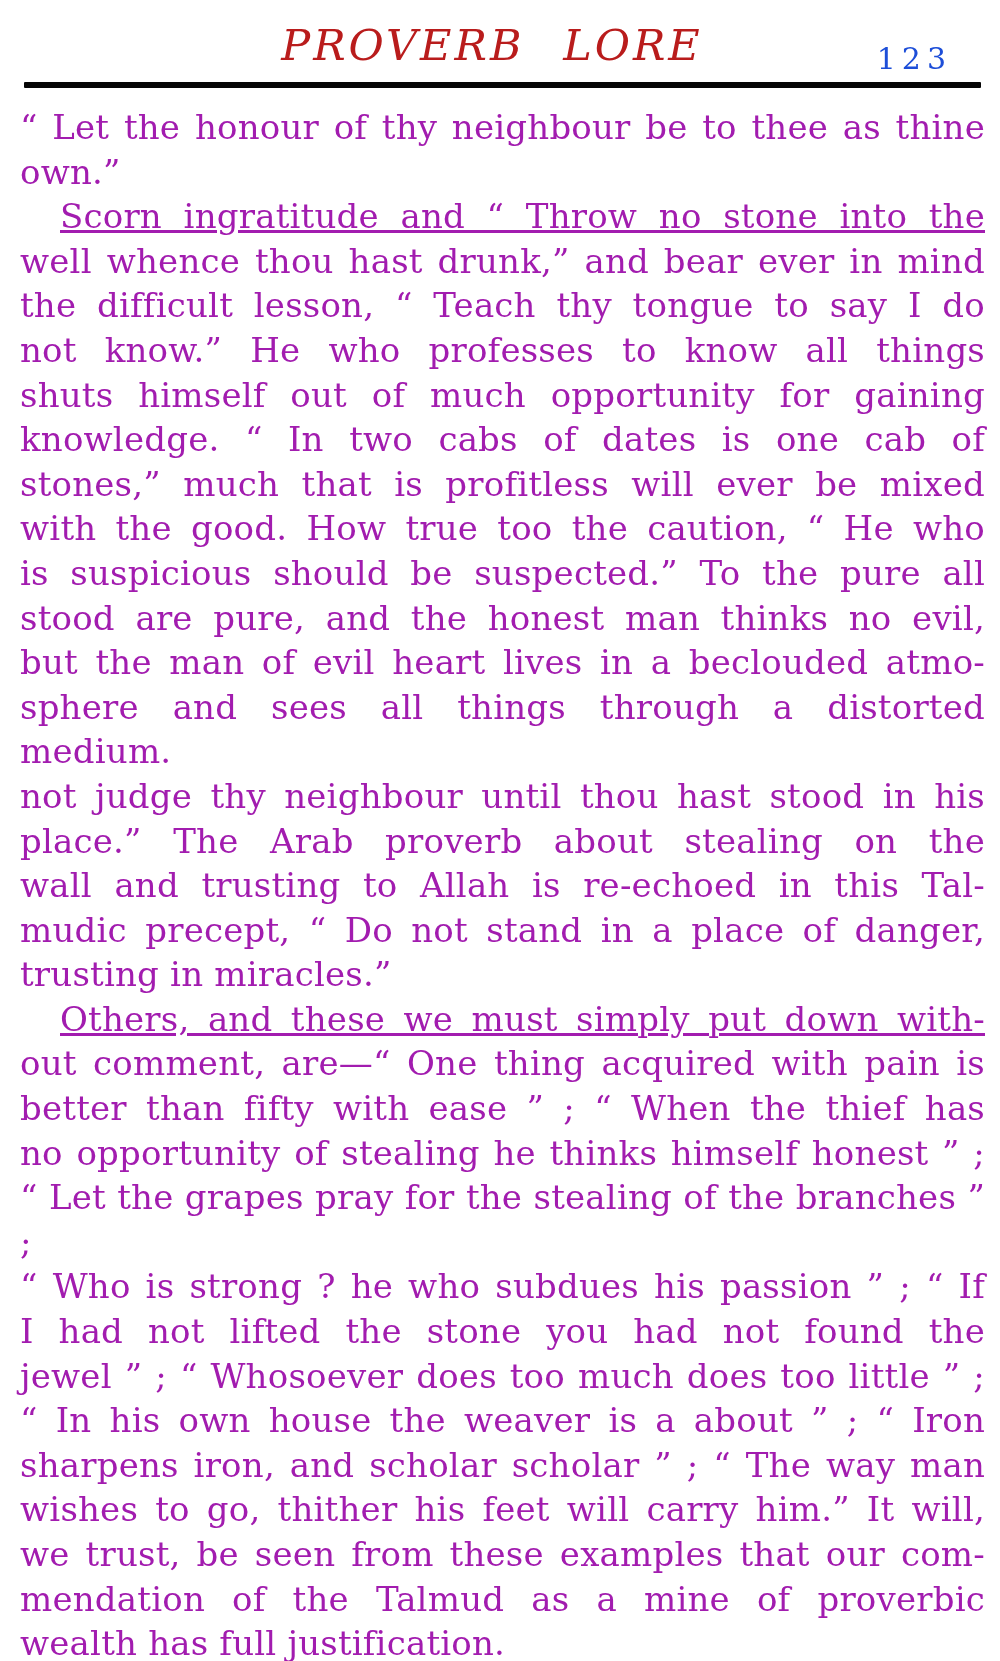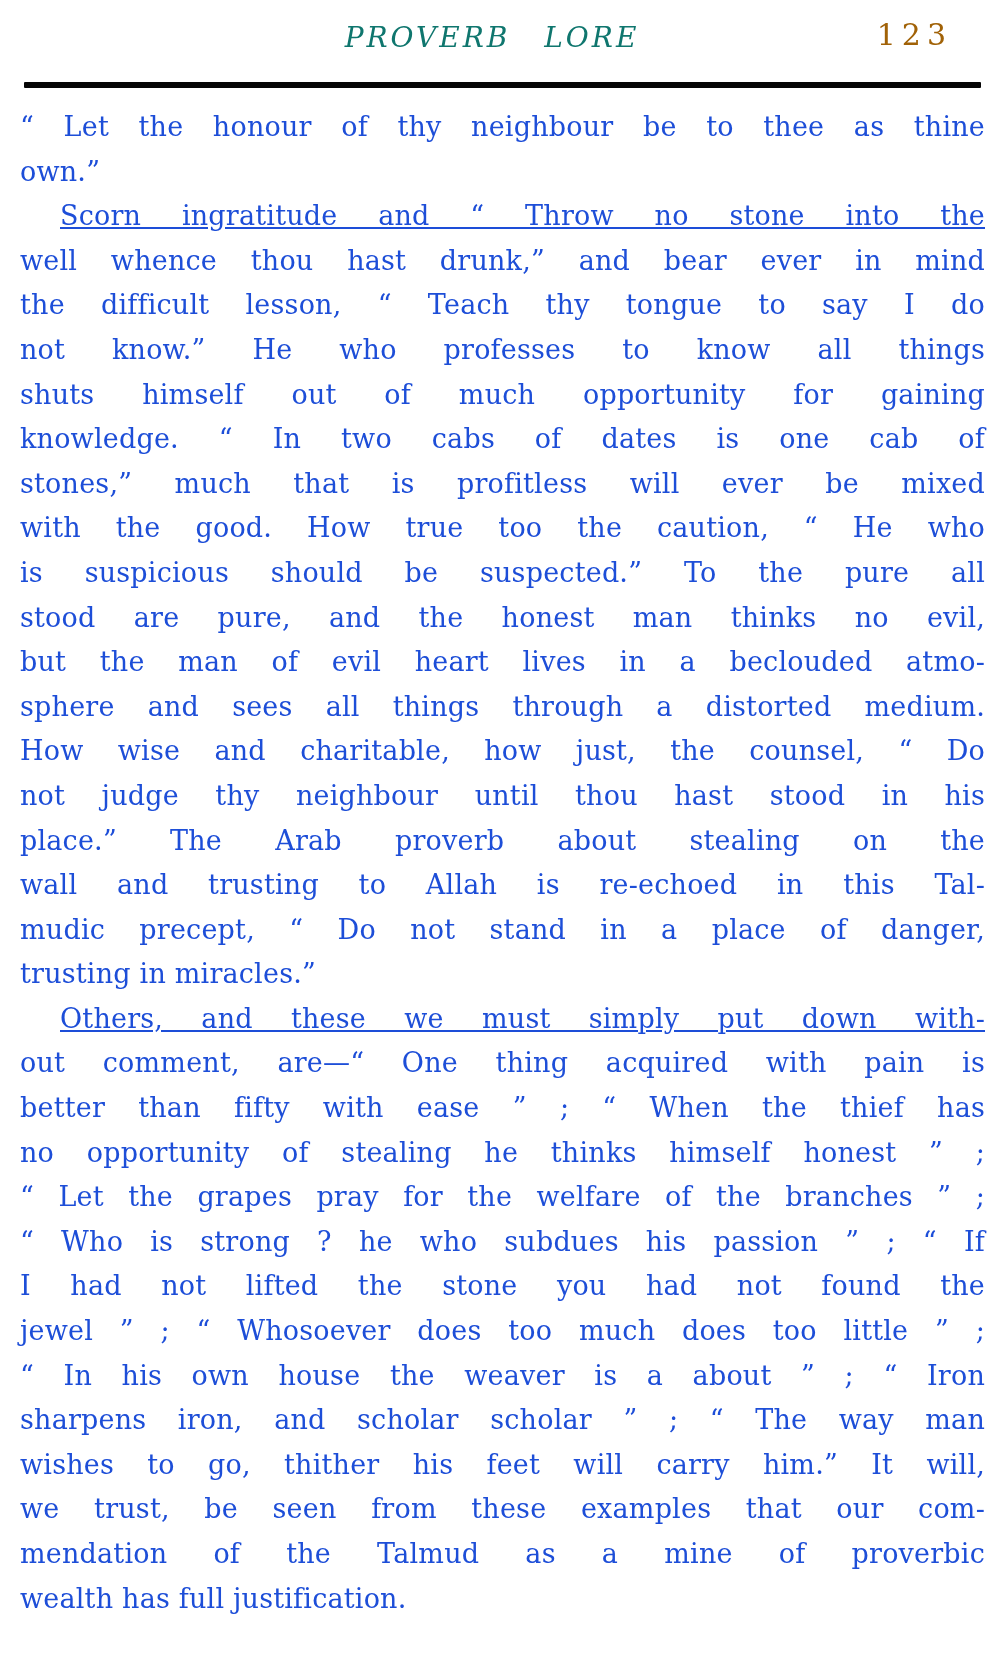--- a/index.html
+++ b/index.html
@@ -22,12 +22,12 @@
     left: 492px;
     transform: translateX(-50%);
     font-style: italic;
-    font-size: 28px;
+    font-size: 43px;
     line-height: 1;
     letter-spacing: 3px;
     word-spacing: 22px;
     white-space: nowrap;
-    color: #0f766e;
+    color: #b91c1c;
   }
   .page-number {
     position: absolute;

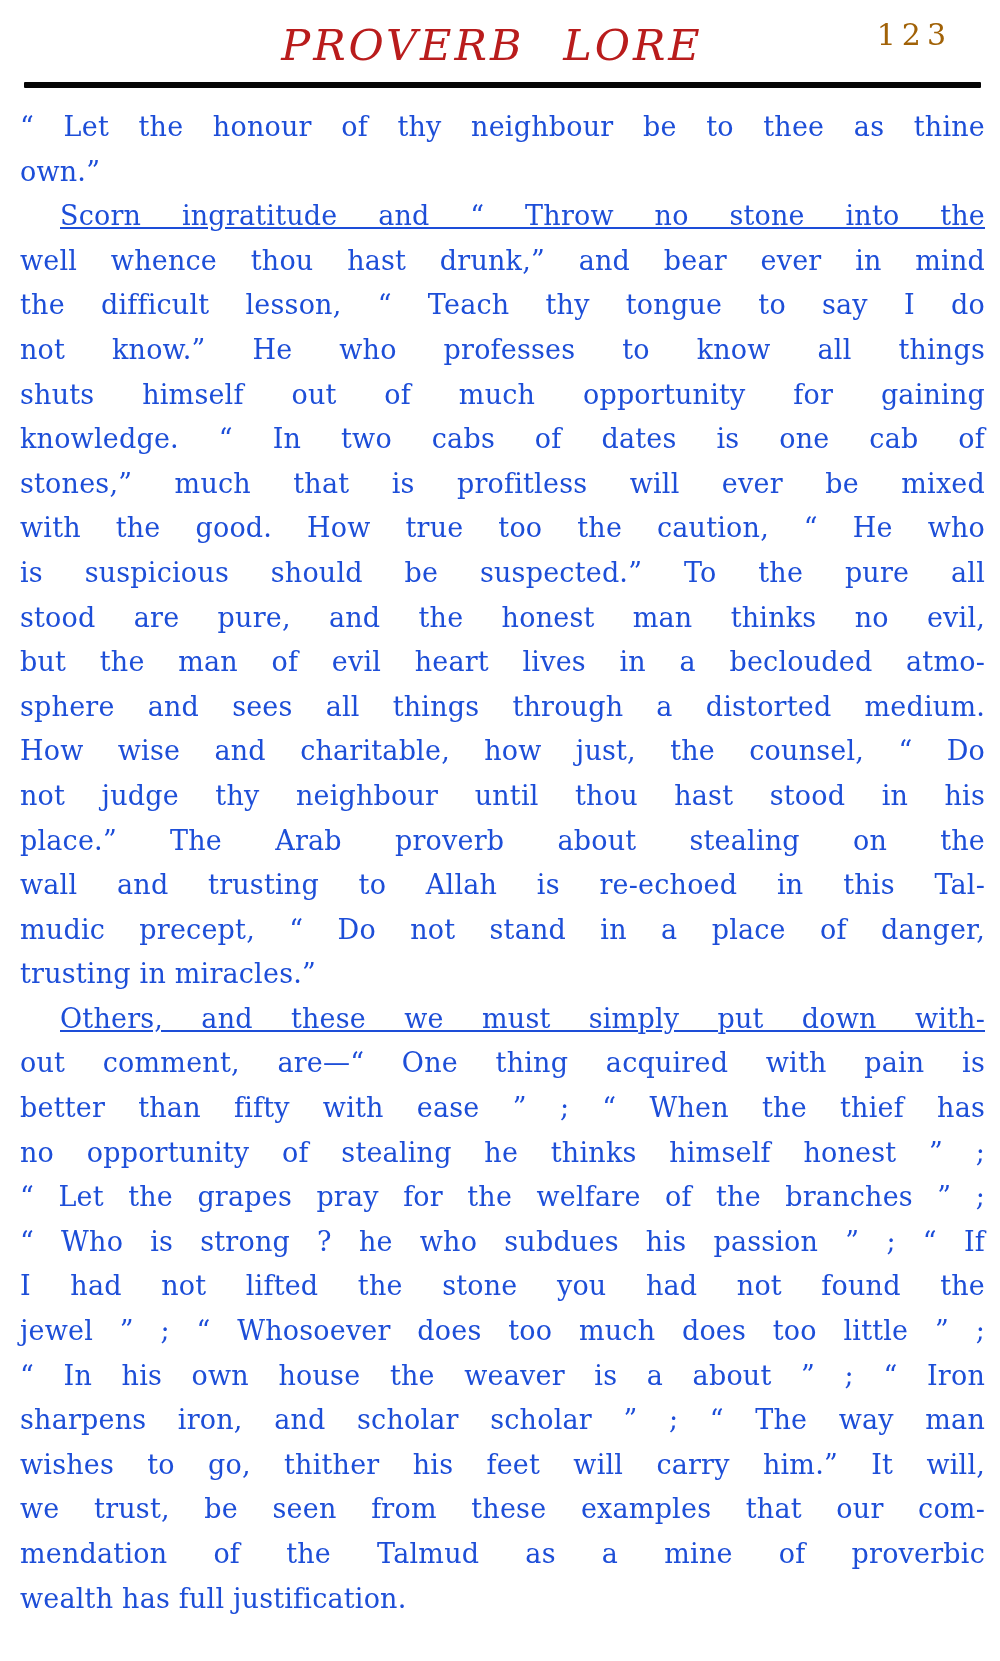--- a/index.html
+++ b/index.html
@@ -31,12 +31,12 @@
   }
   .page-number {
     position: absolute;
-    top: 20px;
+    top: 44px;
     right: 48px;
     font-size: 30px;
     line-height: 1;
     letter-spacing: 6px;
-    color: #a16207;
+    color: #1d4ed8;
   }
   .header-rule {
     position: absolute;

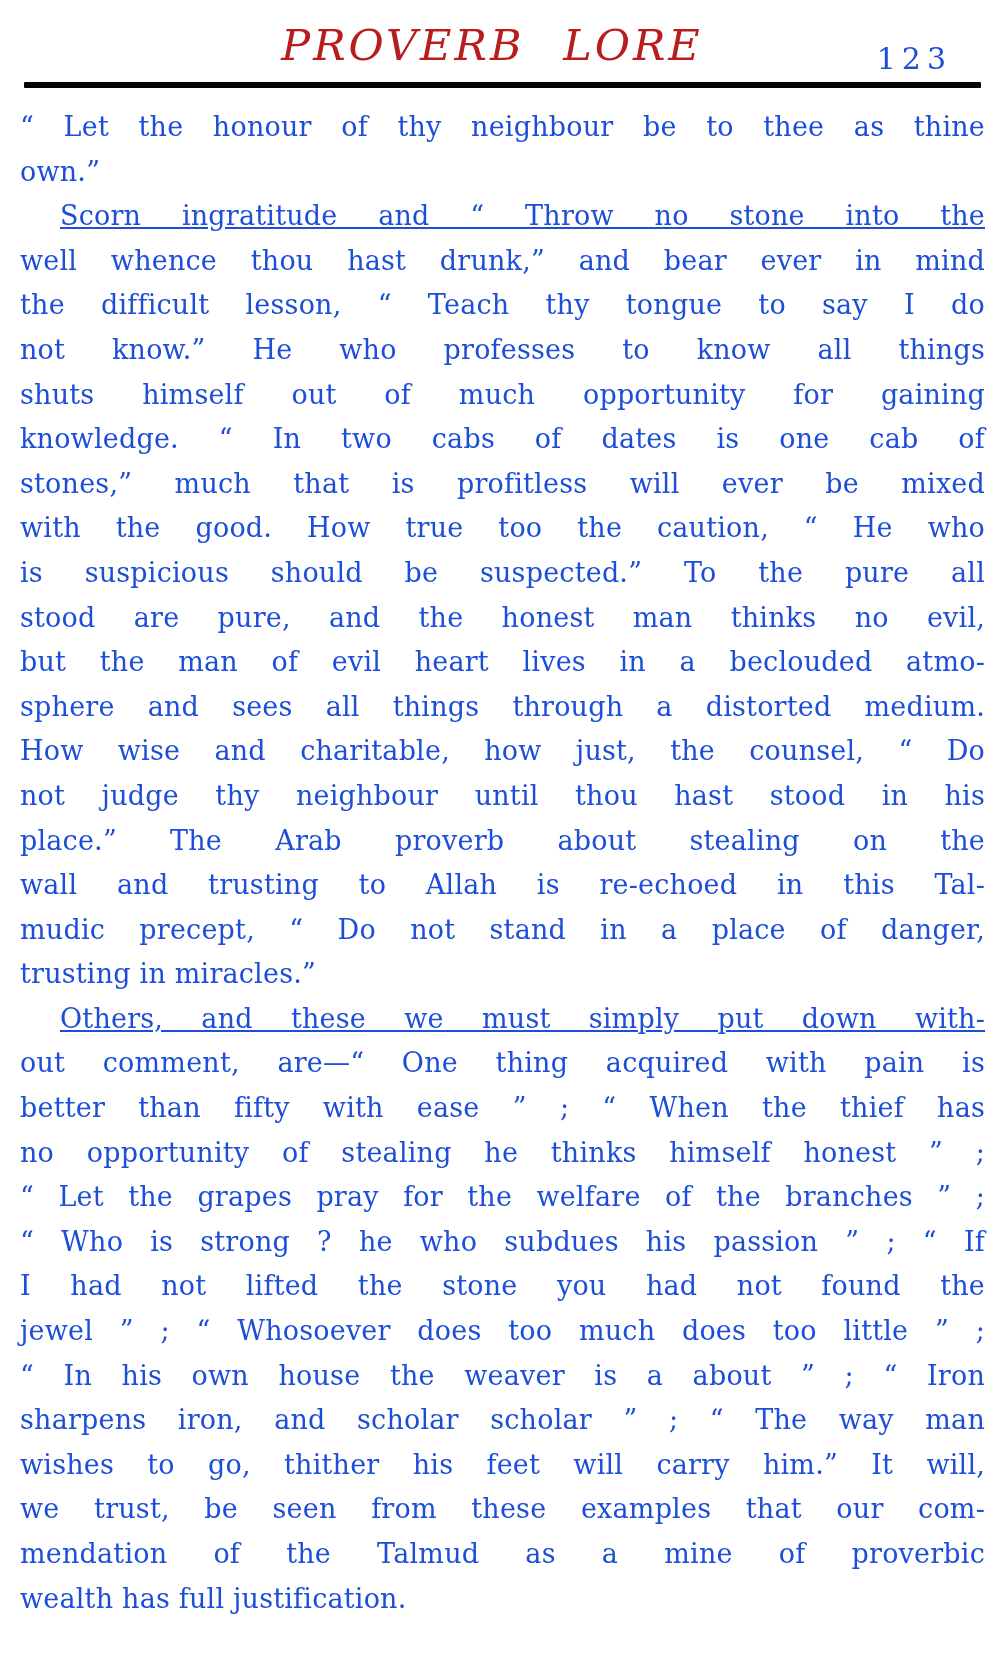--- a/index.html
+++ b/index.html
@@ -55,13 +55,13 @@
   }
   .paragraph { margin: 0; }
   .line {
-    font-size: 27px;
+    font-size: 34px;
     line-height: 44.6px;
     letter-spacing: 0.2px;
     text-align: justify;
     text-align-last: justify;
     white-space: normal;
-    color: #1d4ed8;
+    color: #a21caf;
   }
   .line.indent { text-indent: 40px; text-decoration: underline; }
   .line.last { text-align-last: left; }

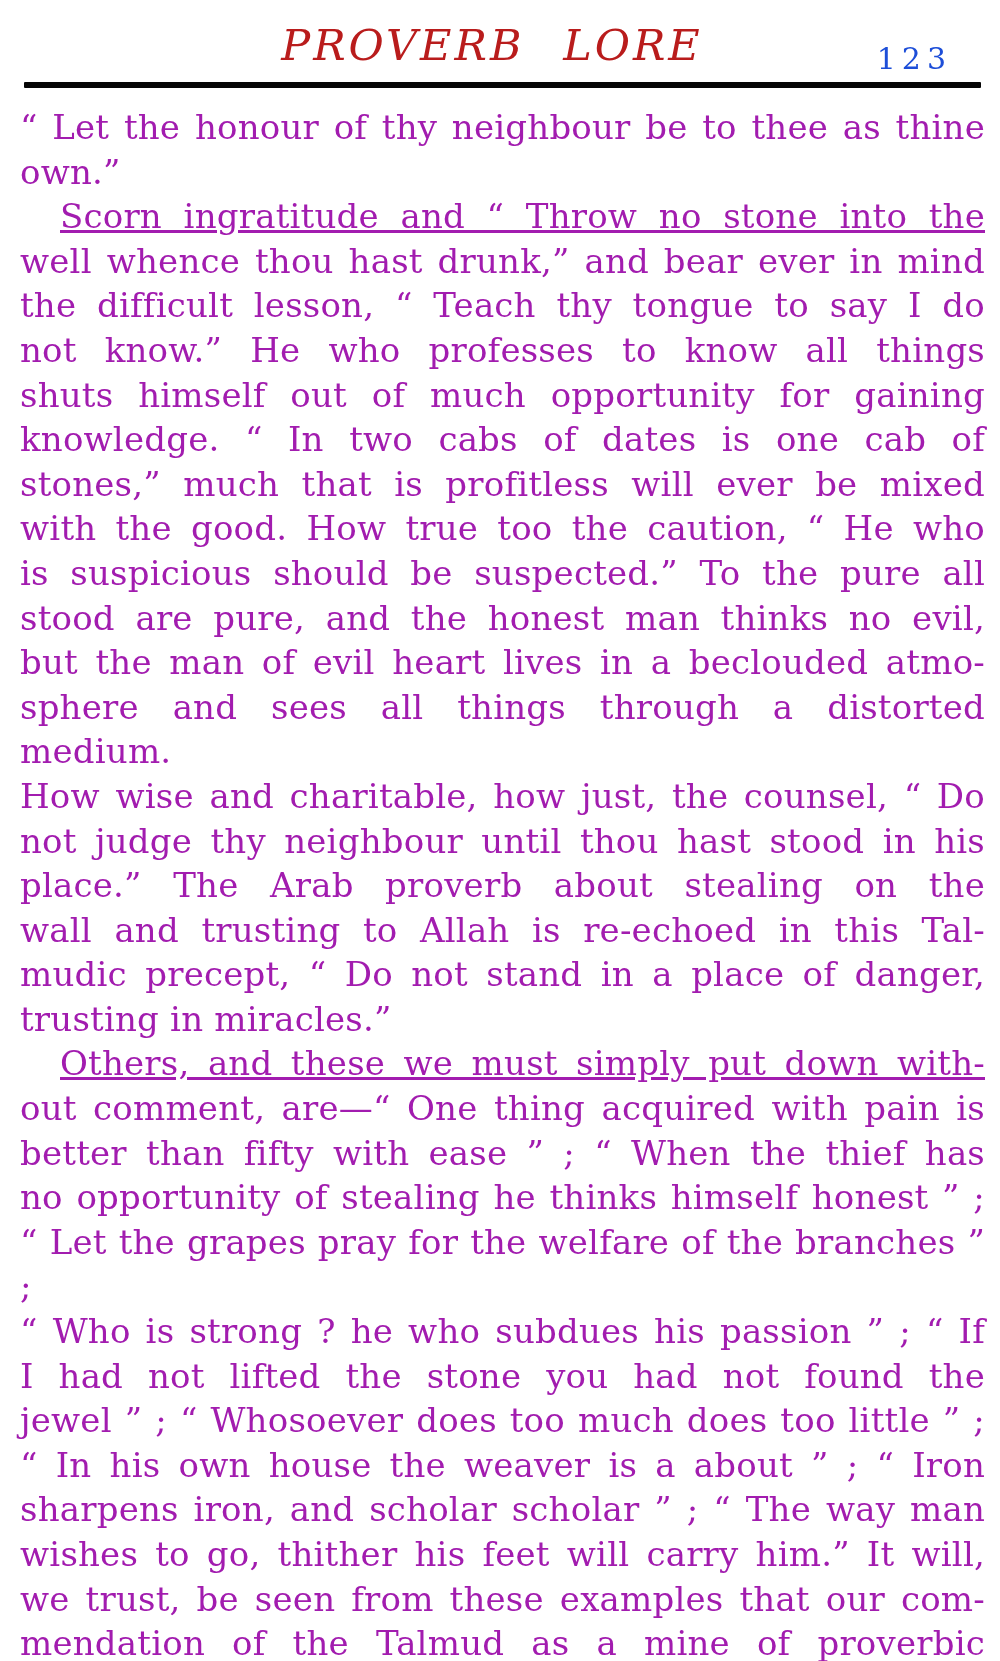--- a/index.html
+++ b/index.html
@@ -91,7 +91,6 @@
         <div class="line">stood are pure, and the honest man thinks no evil,</div>
         <div class="line">but the man of evil heart lives in a beclouded atmo-</div>
         <div class="line">sphere and sees all things through a distorted medium.</div>
-        <div class="line">How wise and charitable, how just, the counsel, “ Do</div>
         <div class="line">not judge thy neighbour until thou hast stood in his</div>
         <div class="line">place.” The Arab proverb about stealing on the</div>
         <div class="line">wall and trusting to Allah is re-echoed in this Tal-</div>

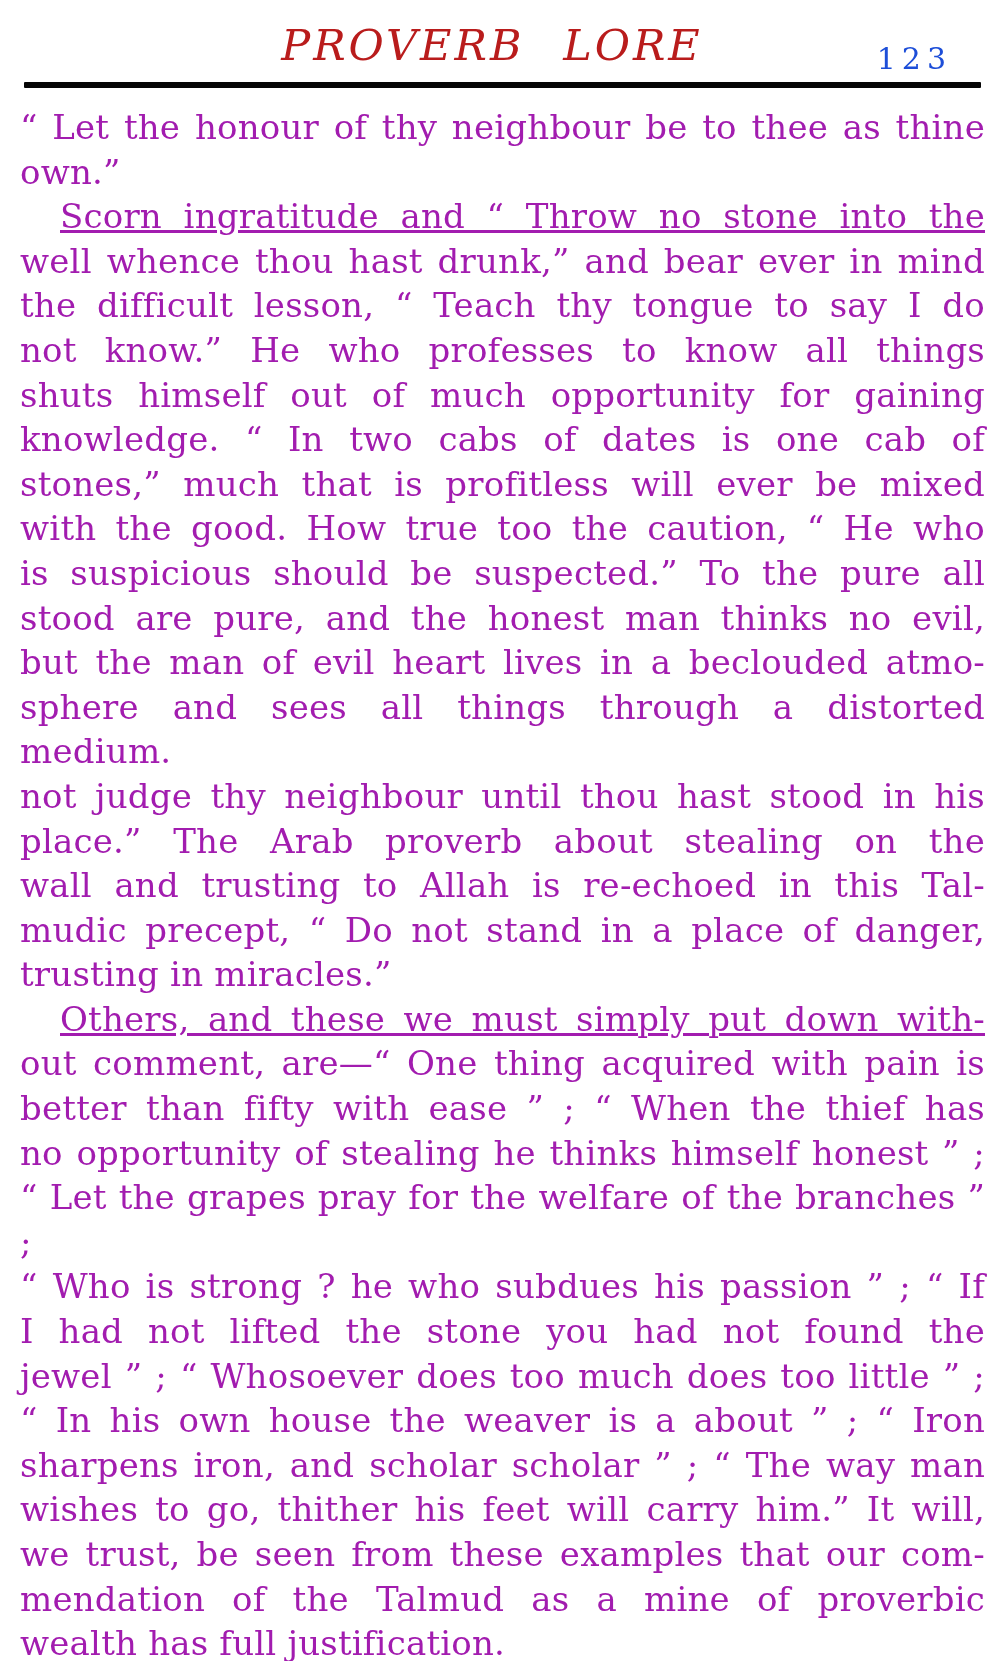--- a/index.html
+++ b/index.html
@@ -102,7 +102,7 @@
         <div class="line">out comment, are—“ One thing acquired with pain is</div>
         <div class="line">better than fifty with ease ” ; “ When the thief has</div>
         <div class="line">no opportunity of stealing he thinks himself honest ” ;</div>
-        <div class="line">“ Let the grapes pray for the welfare of the branches ” ;</div>
+        <div class="line">“ Let the grapes pray for the stealing of the branches ” ;</div>
         <div class="line">“ Who is strong ? he who subdues his passion ” ; “ If</div>
         <div class="line">I had not lifted the stone you had not found the</div>
         <div class="line">jewel ” ; “ Whosoever does too much does too little ” ;</div>

